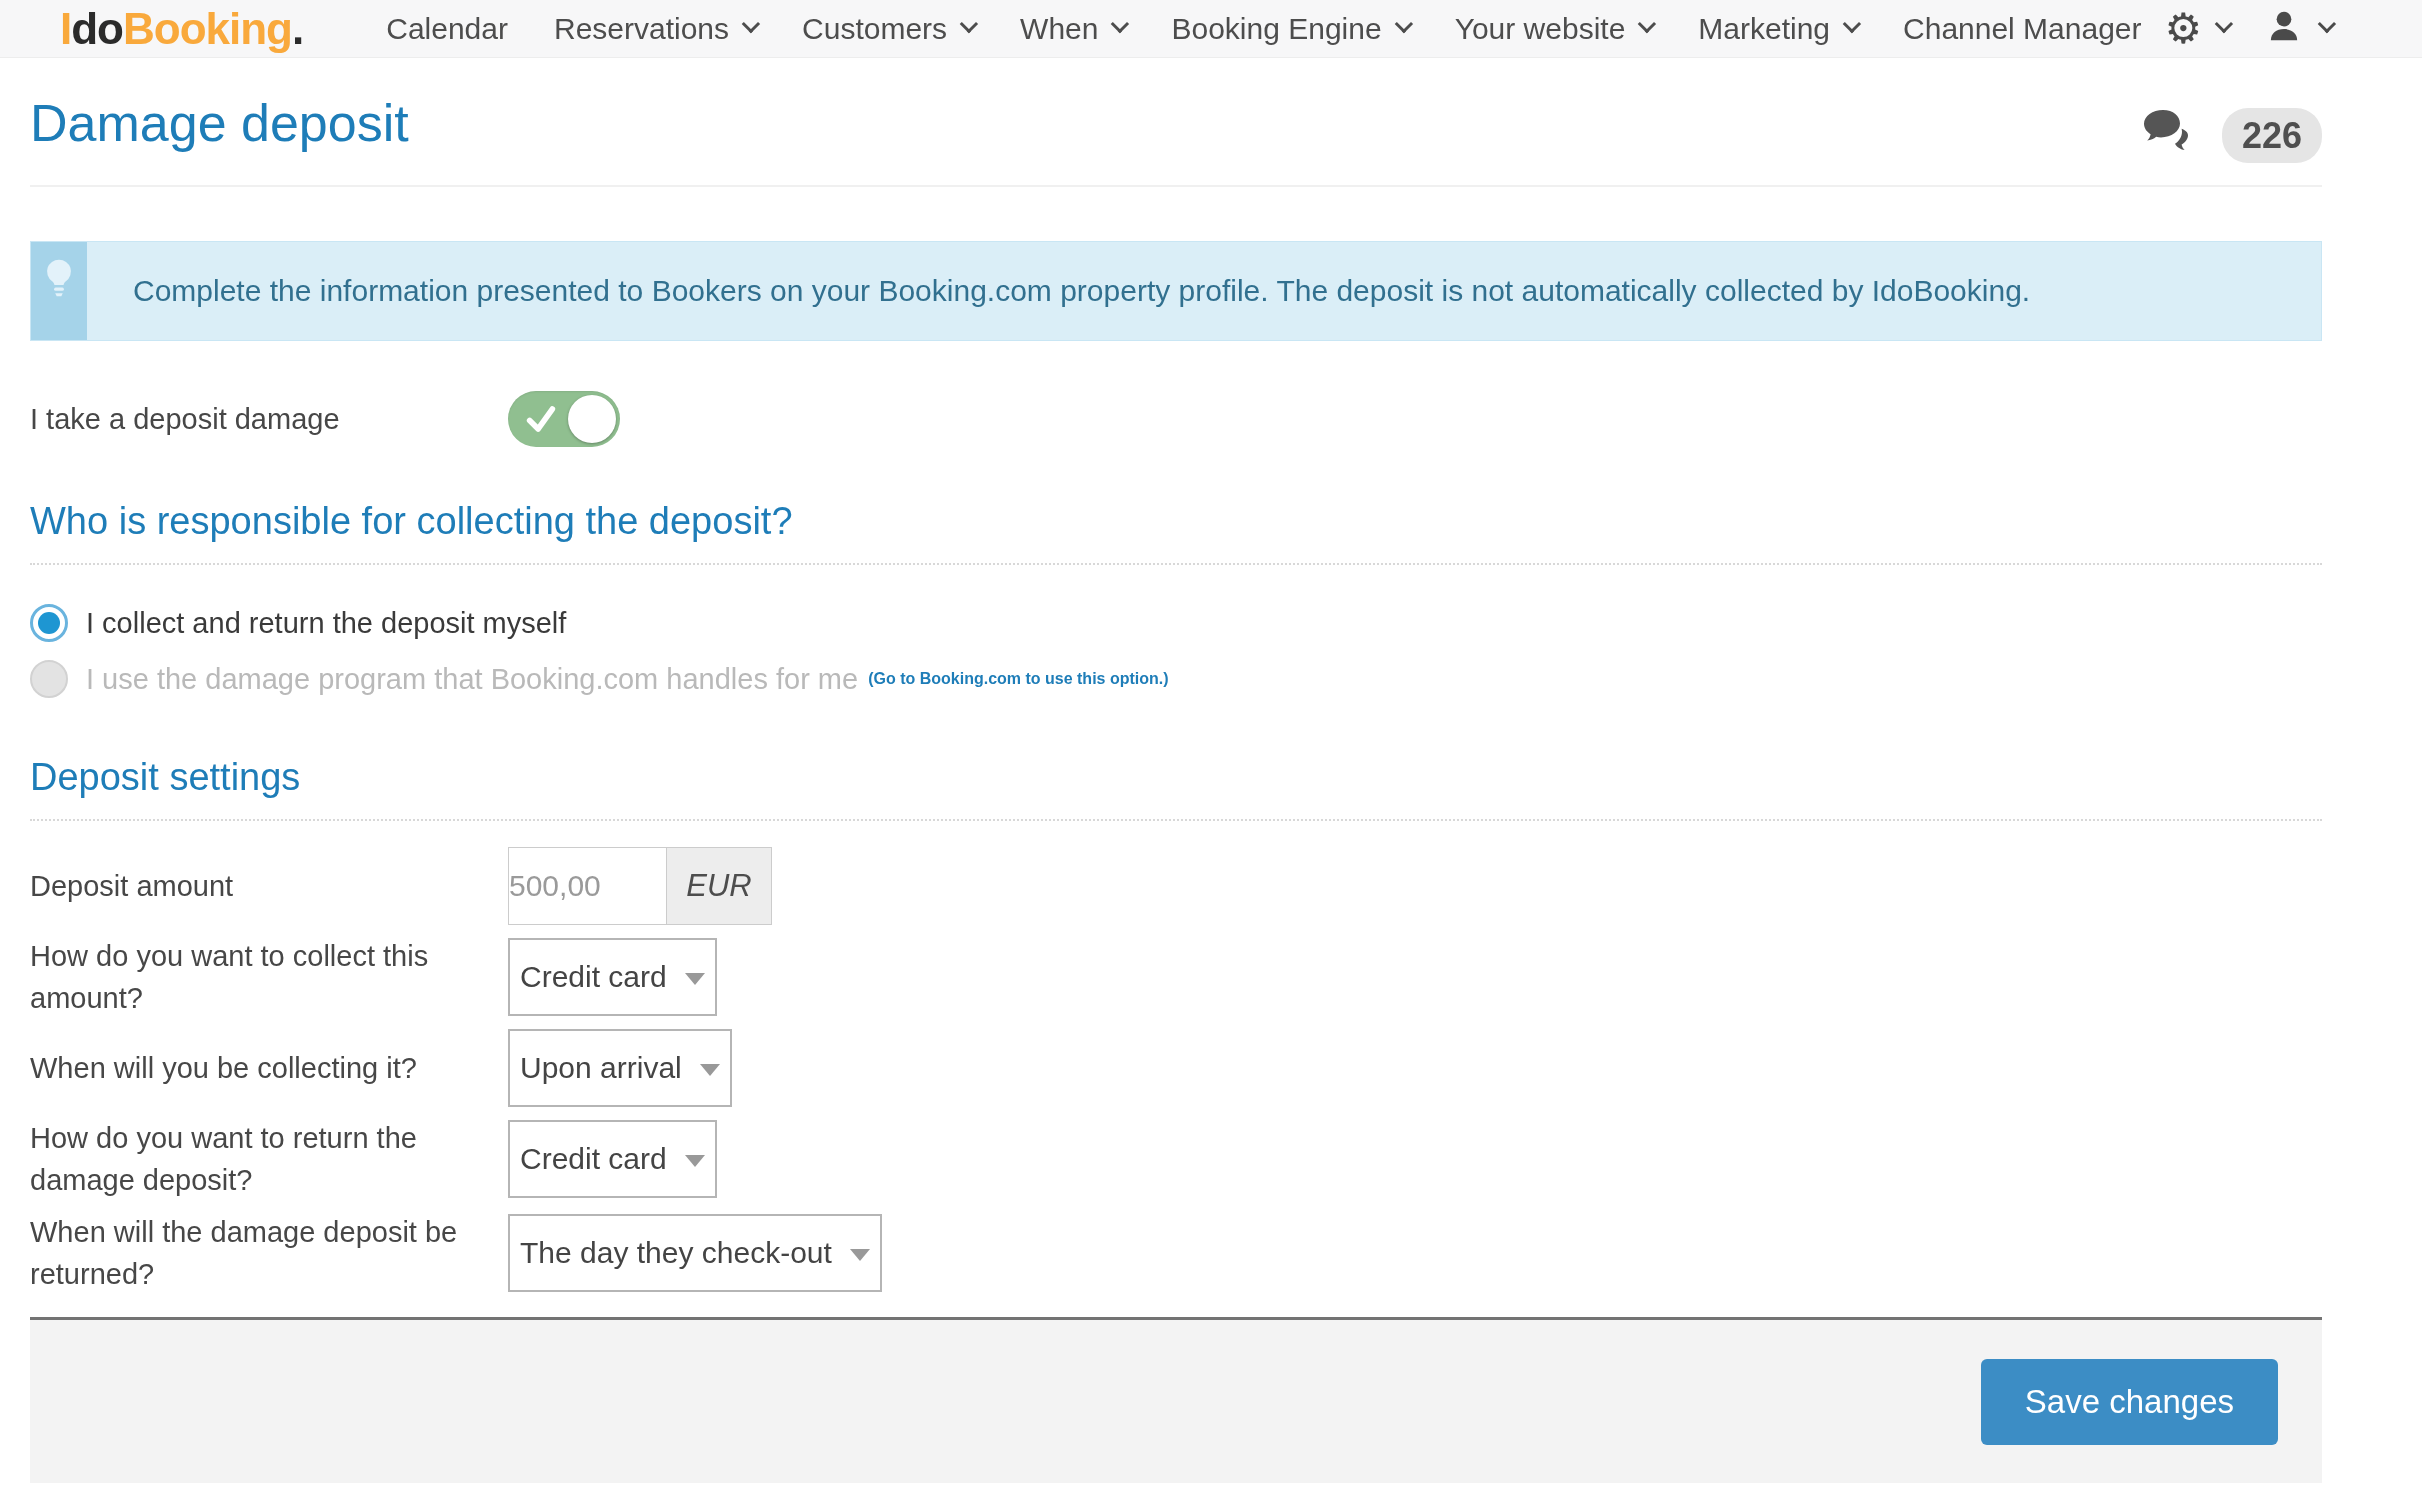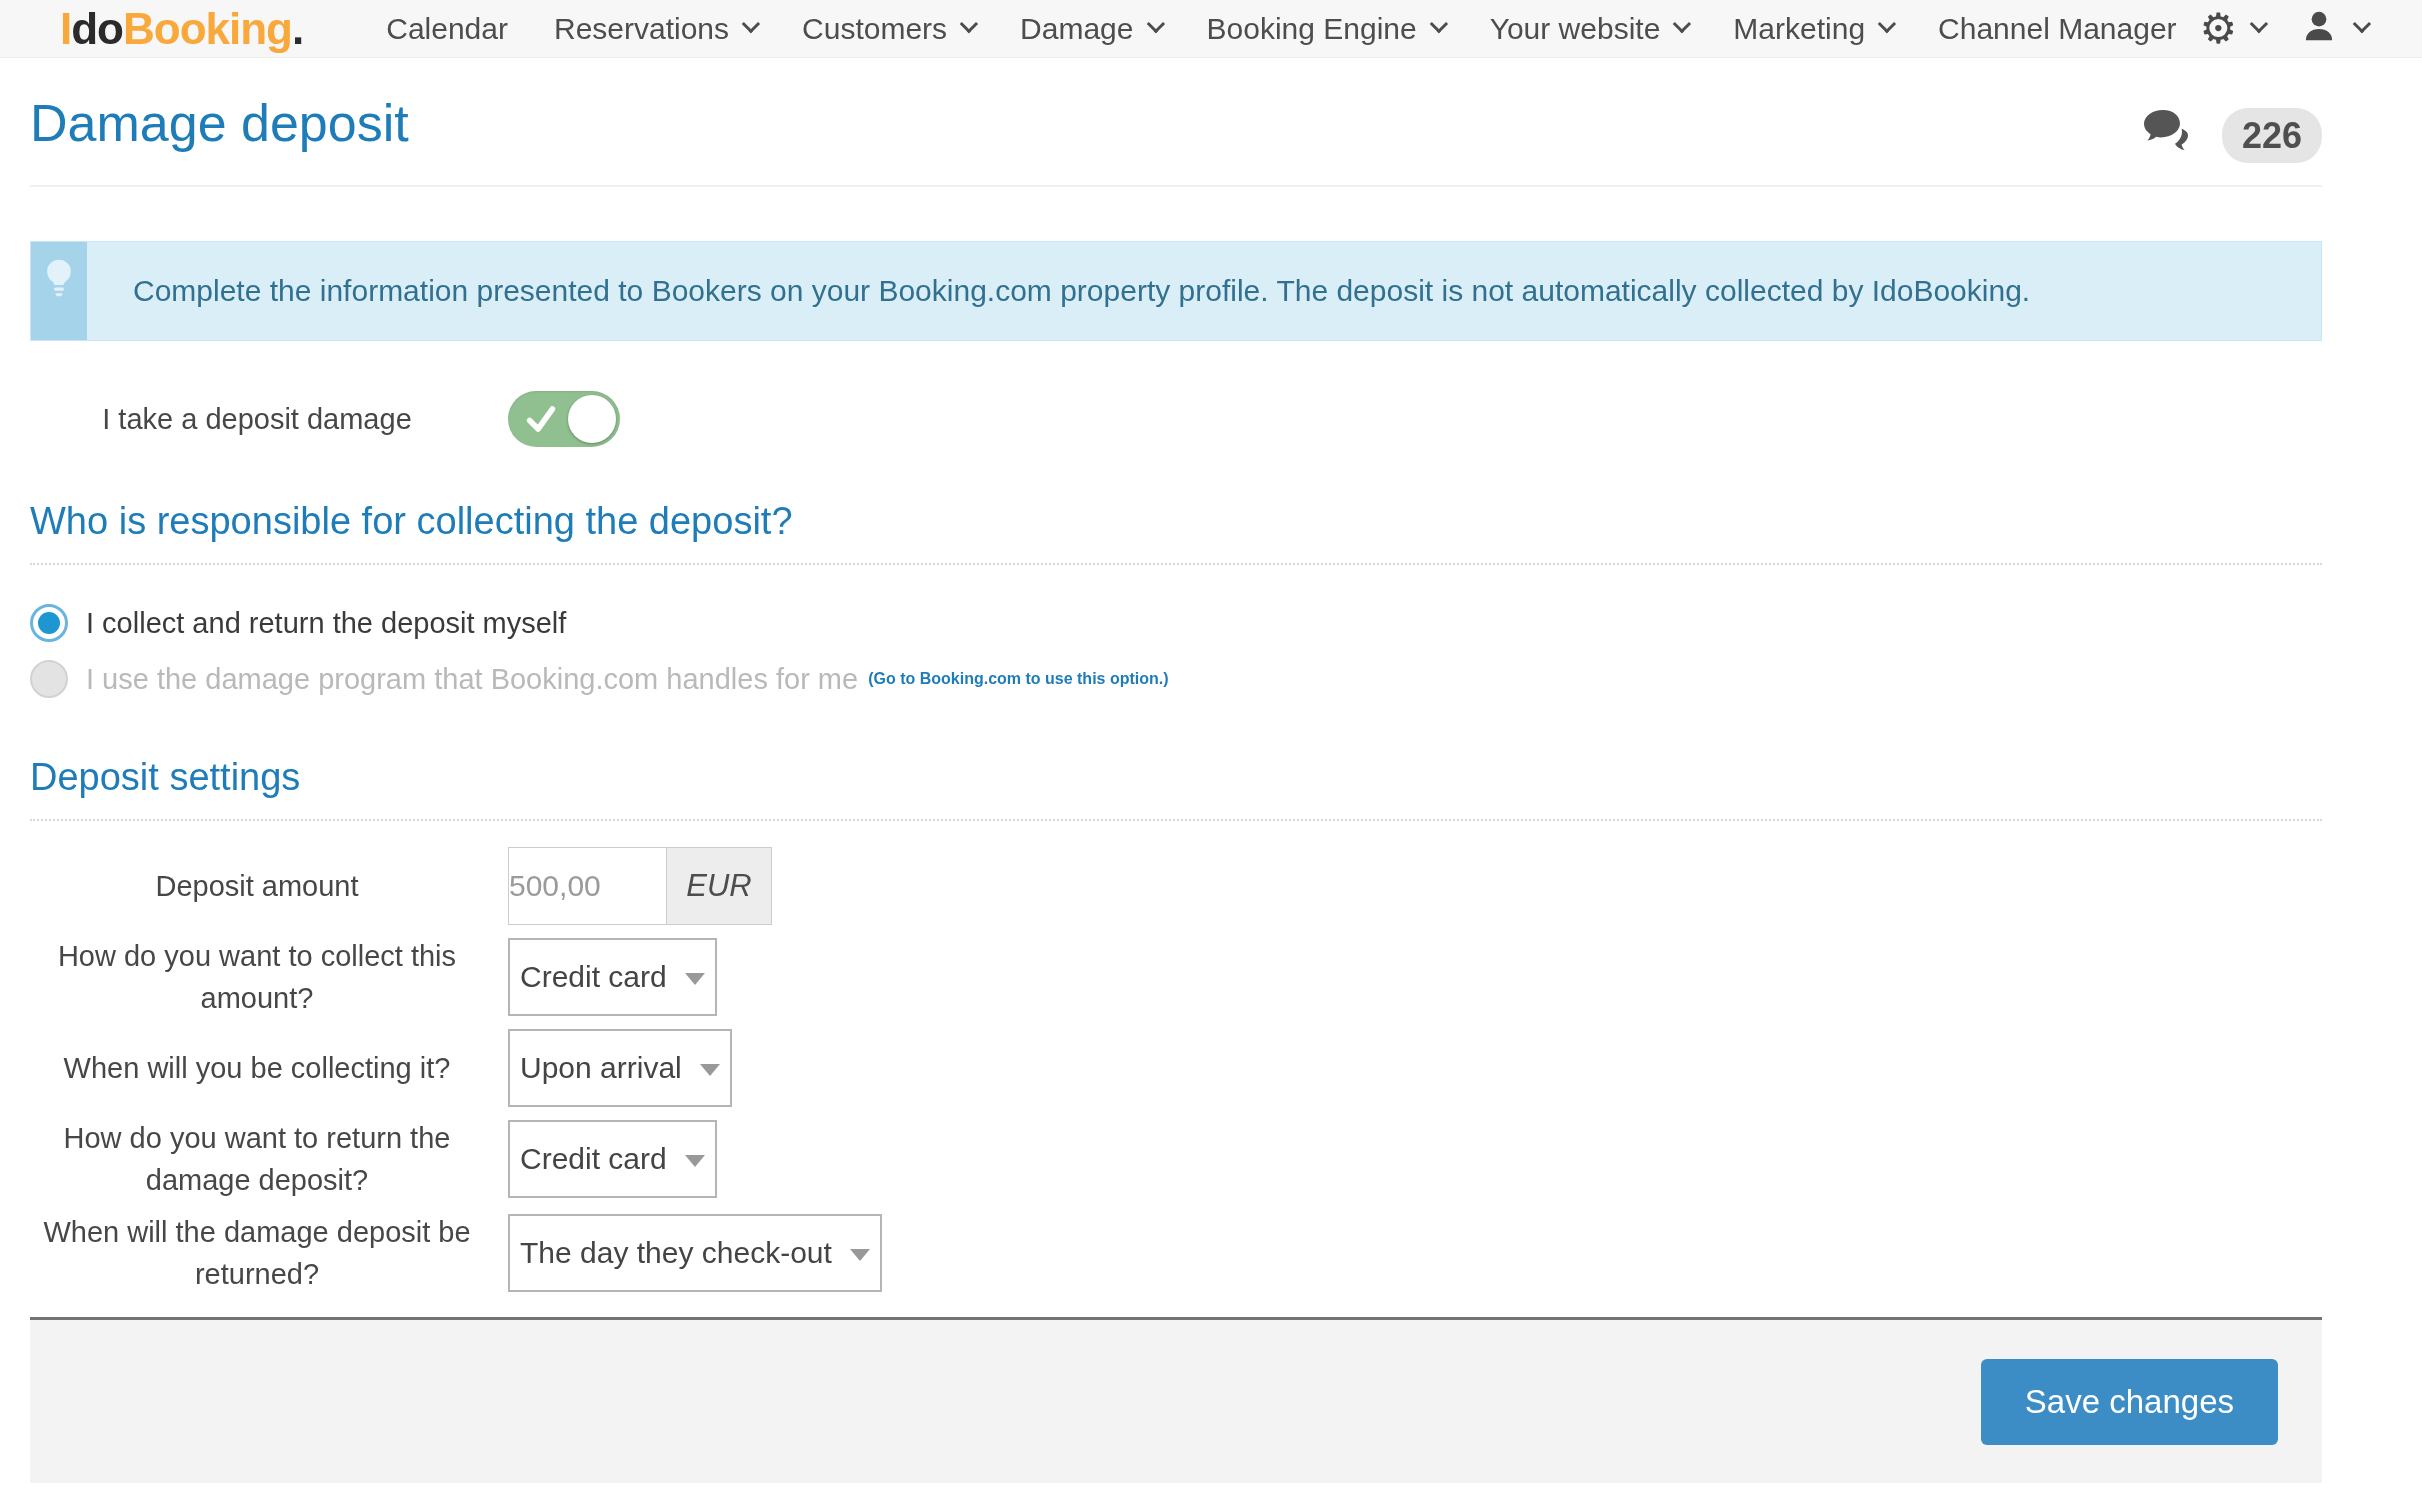--- a/index.html
+++ b/index.html
@@ -246,7 +246,7 @@
       <span class="chev"></span>
     </div>
     <div class="nav-item">
-      <span>Damage</span>
+      <span>When</span>
       <span class="chev"></span>
     </div>
     <div class="nav-item">

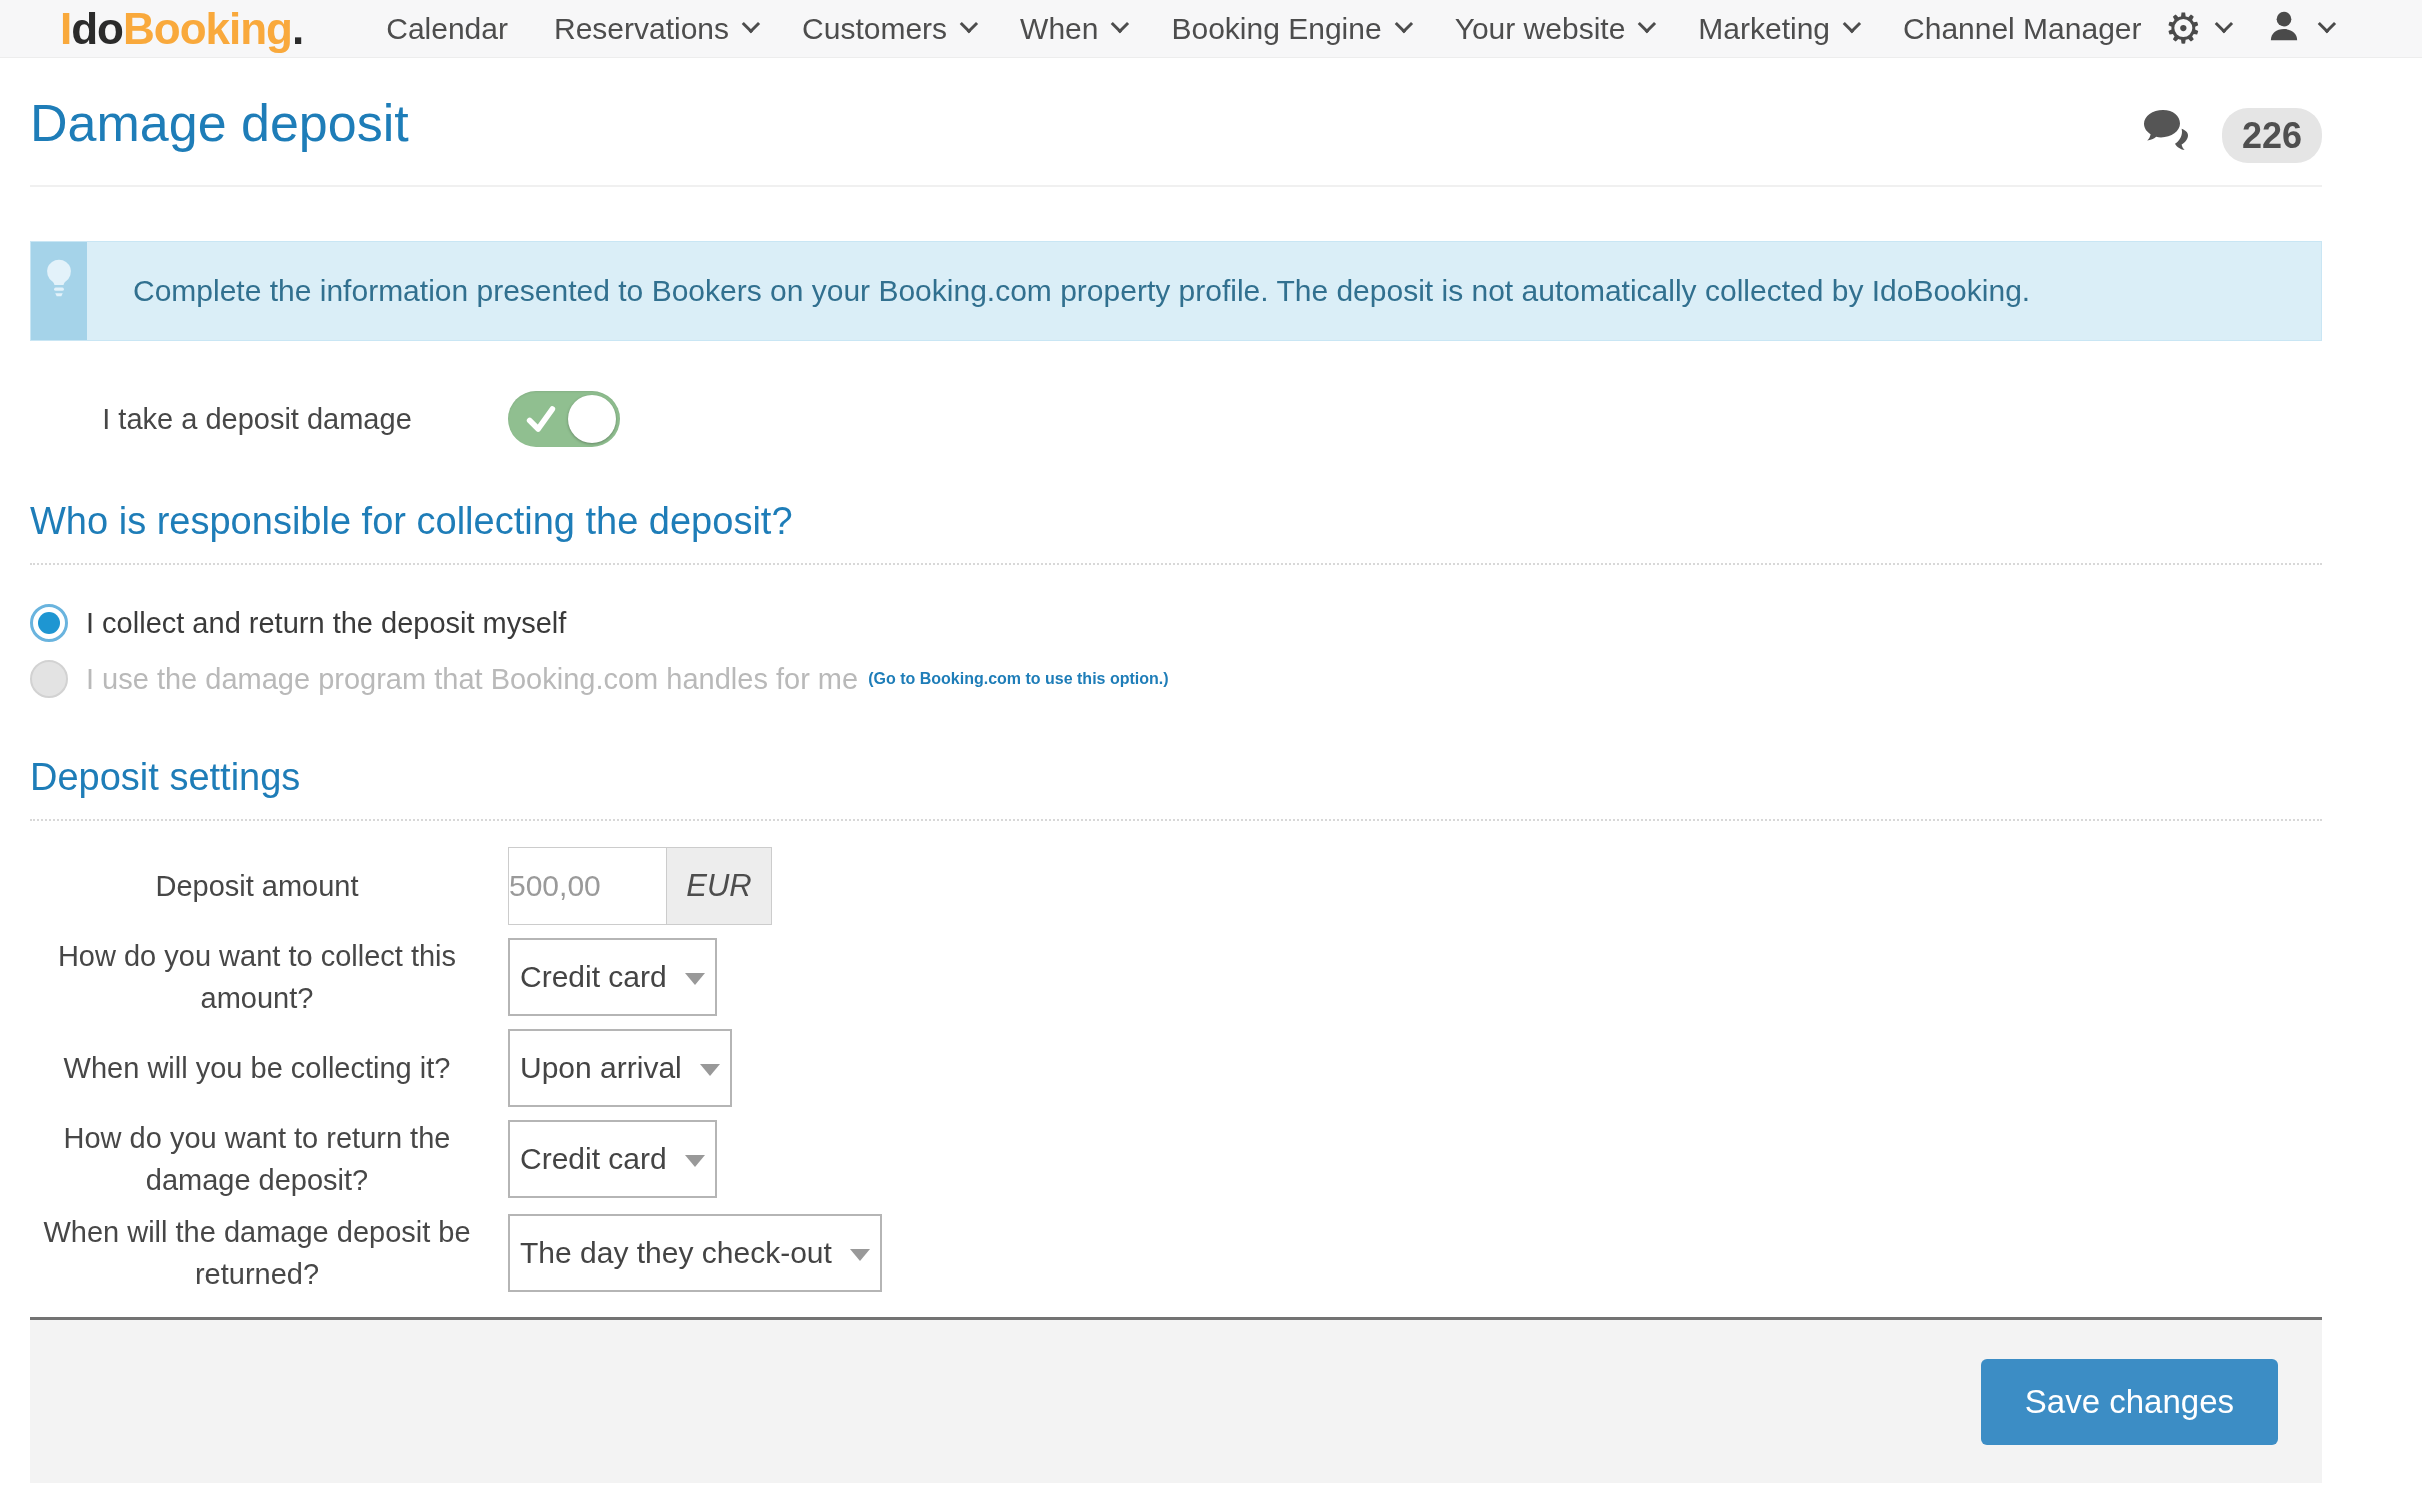--- a/index.html
+++ b/index.html
@@ -100,7 +100,7 @@
   .form-label {
     width: 478px;
     flex: 0 0 478px;
-    text-align: center;
+    text-align: left;
     padding-right: 24px;
     font-size: 29px;
     line-height: 42px;

